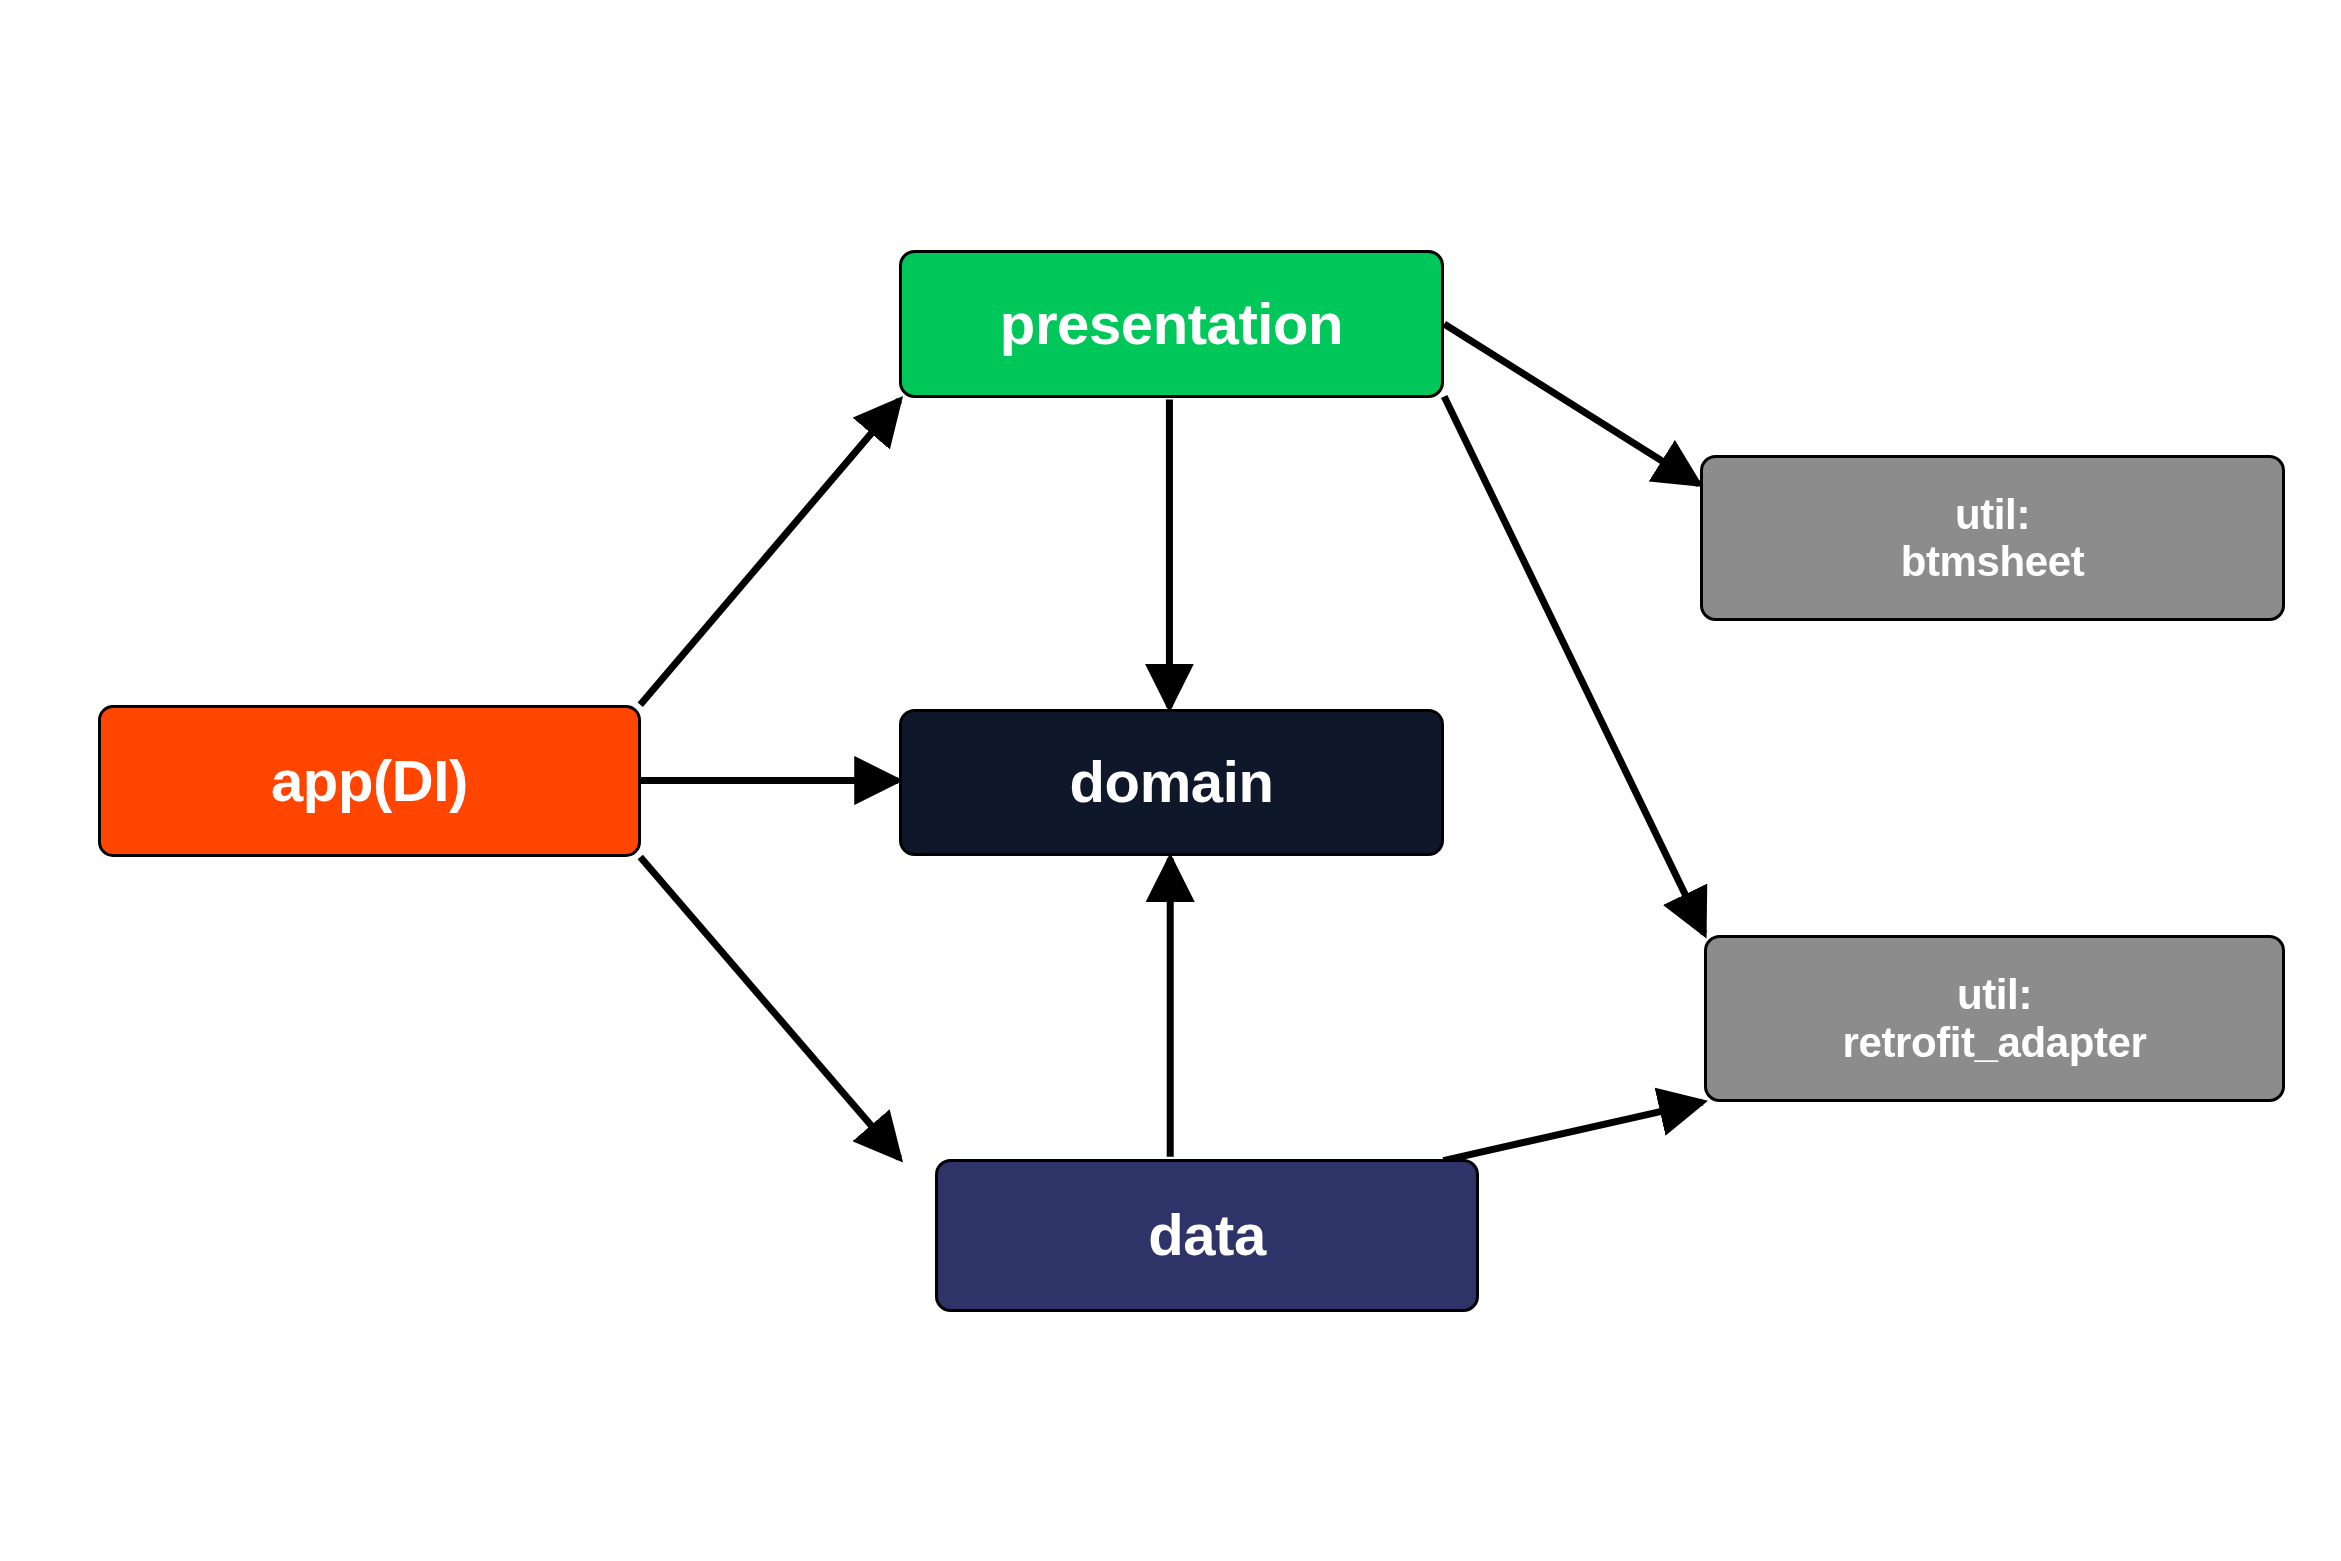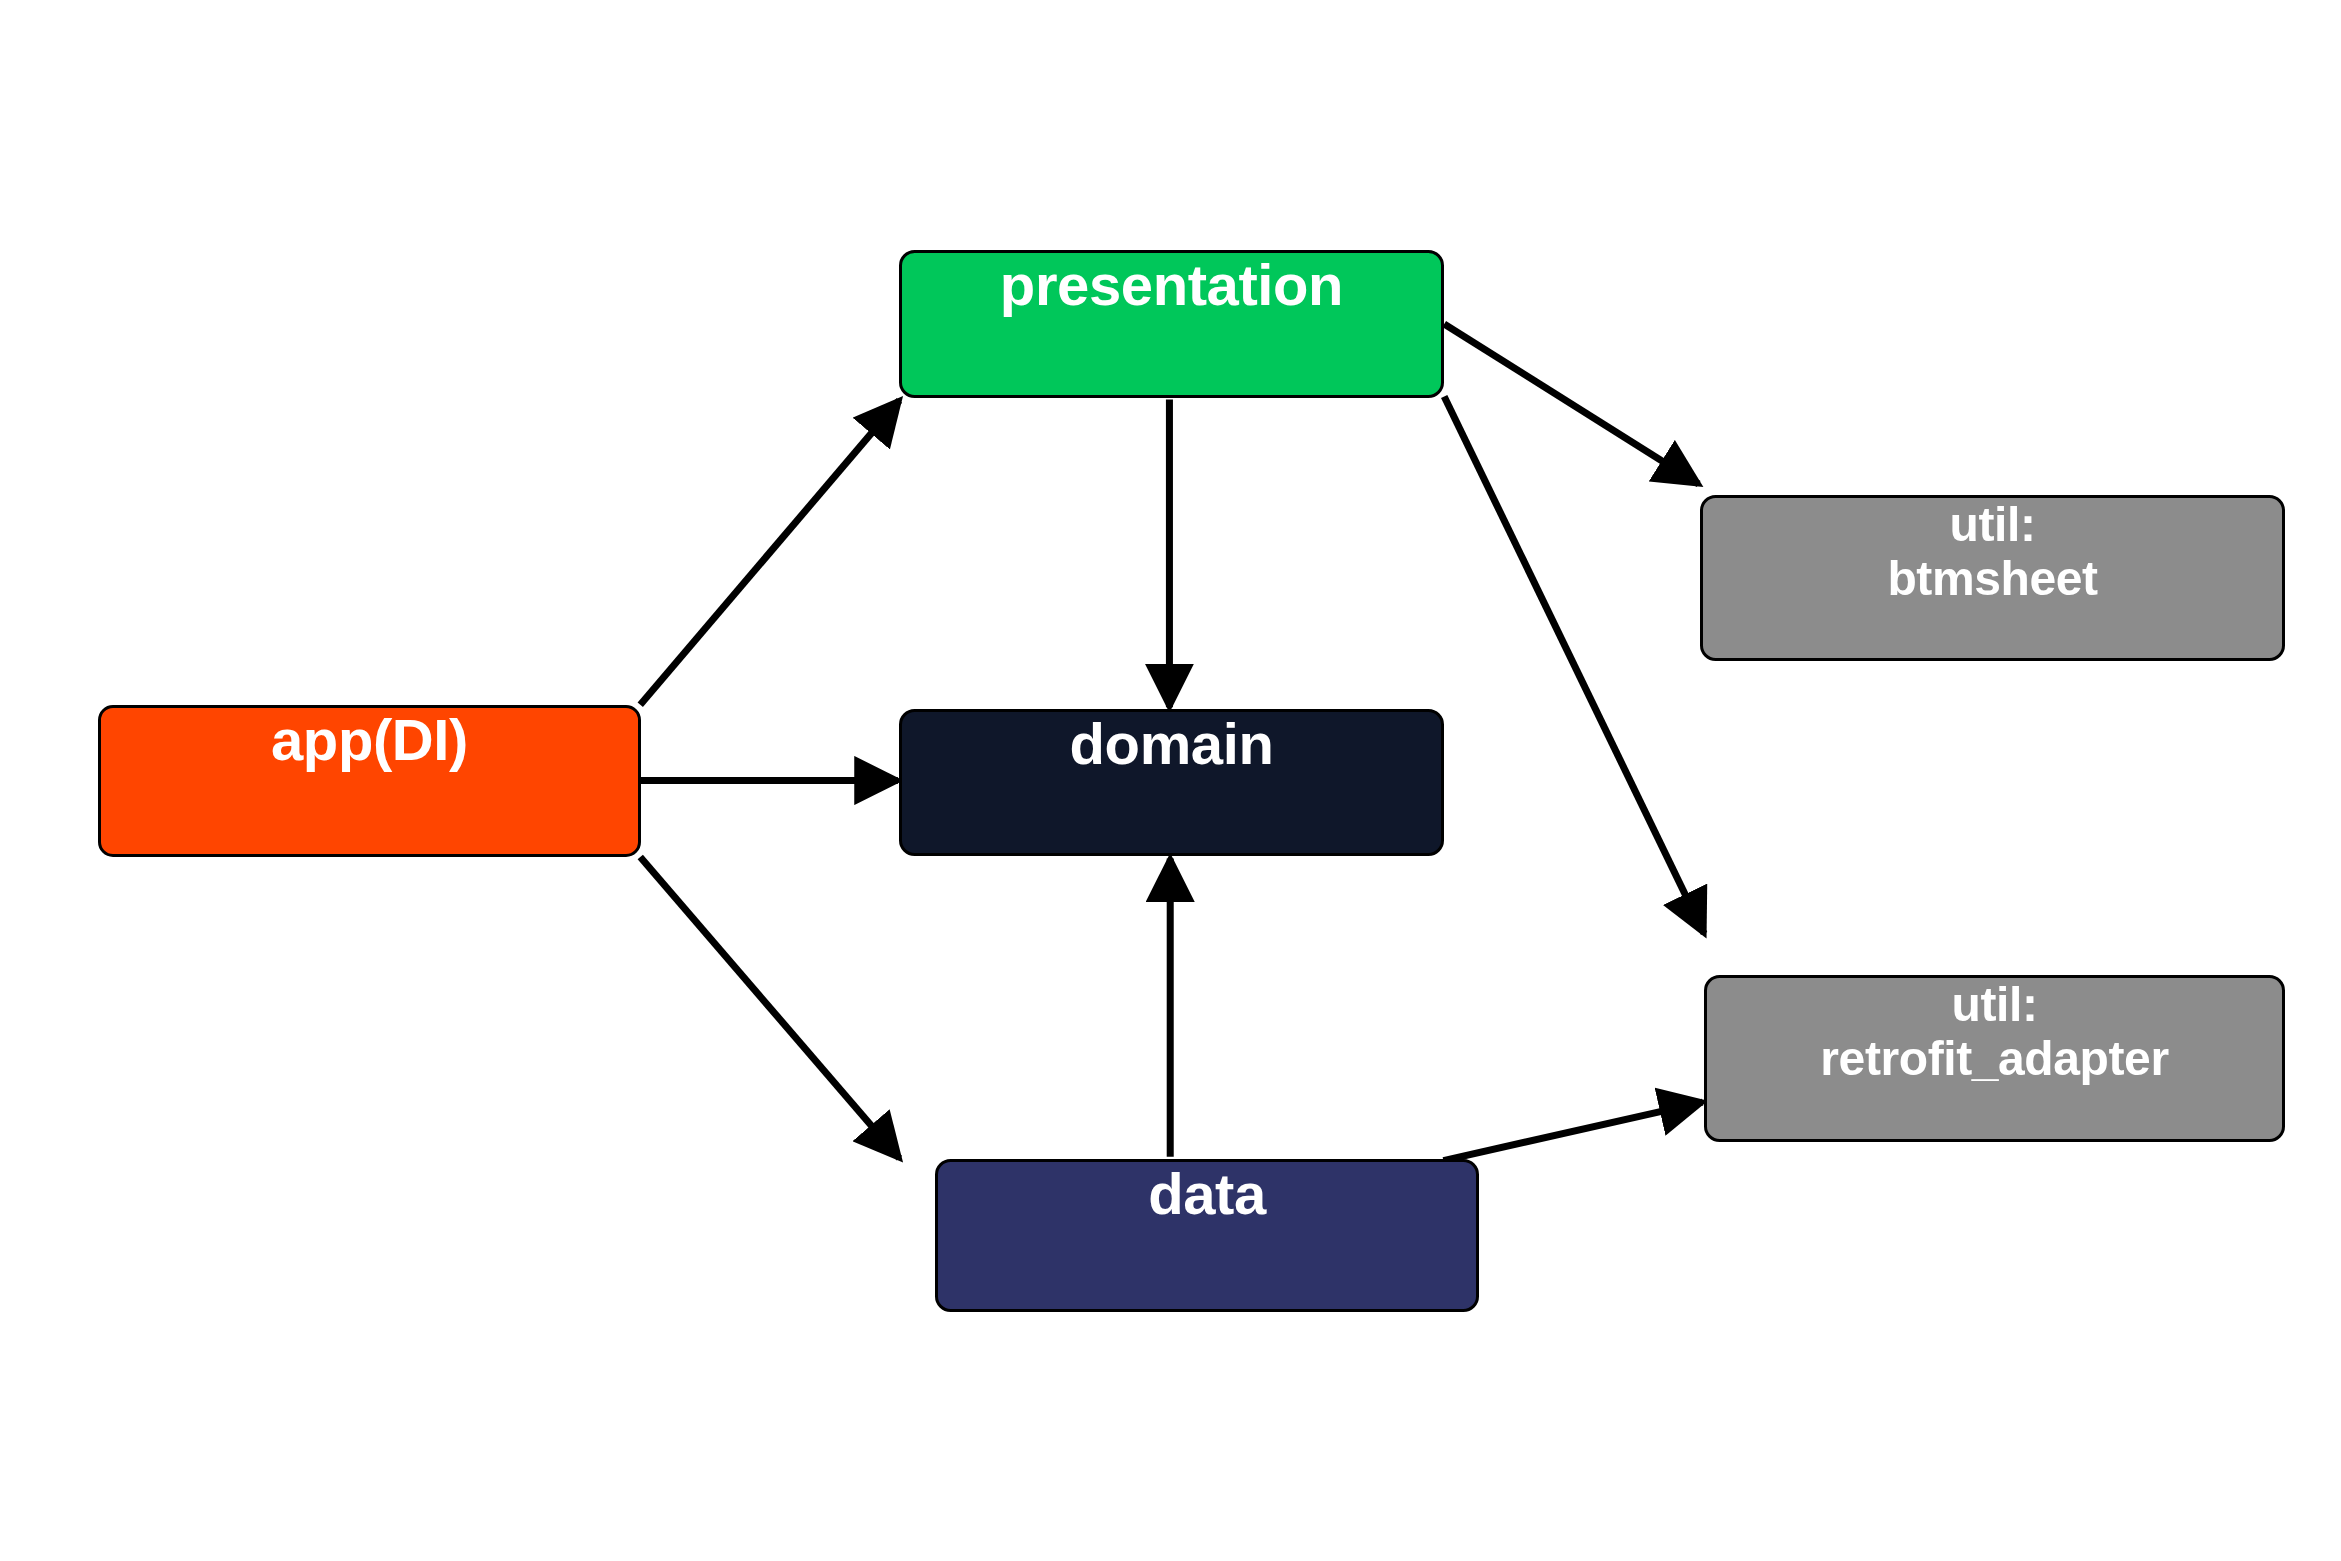--- a/index.html
+++ b/index.html
@@ -33,7 +33,7 @@
     border: 3.9px solid #000000;
     border-radius: 15.6px;
     display: flex;
-    align-items: flex-start;
+    align-items: center;
     justify-content: center;
     text-align: center;
     color: #ffffff;

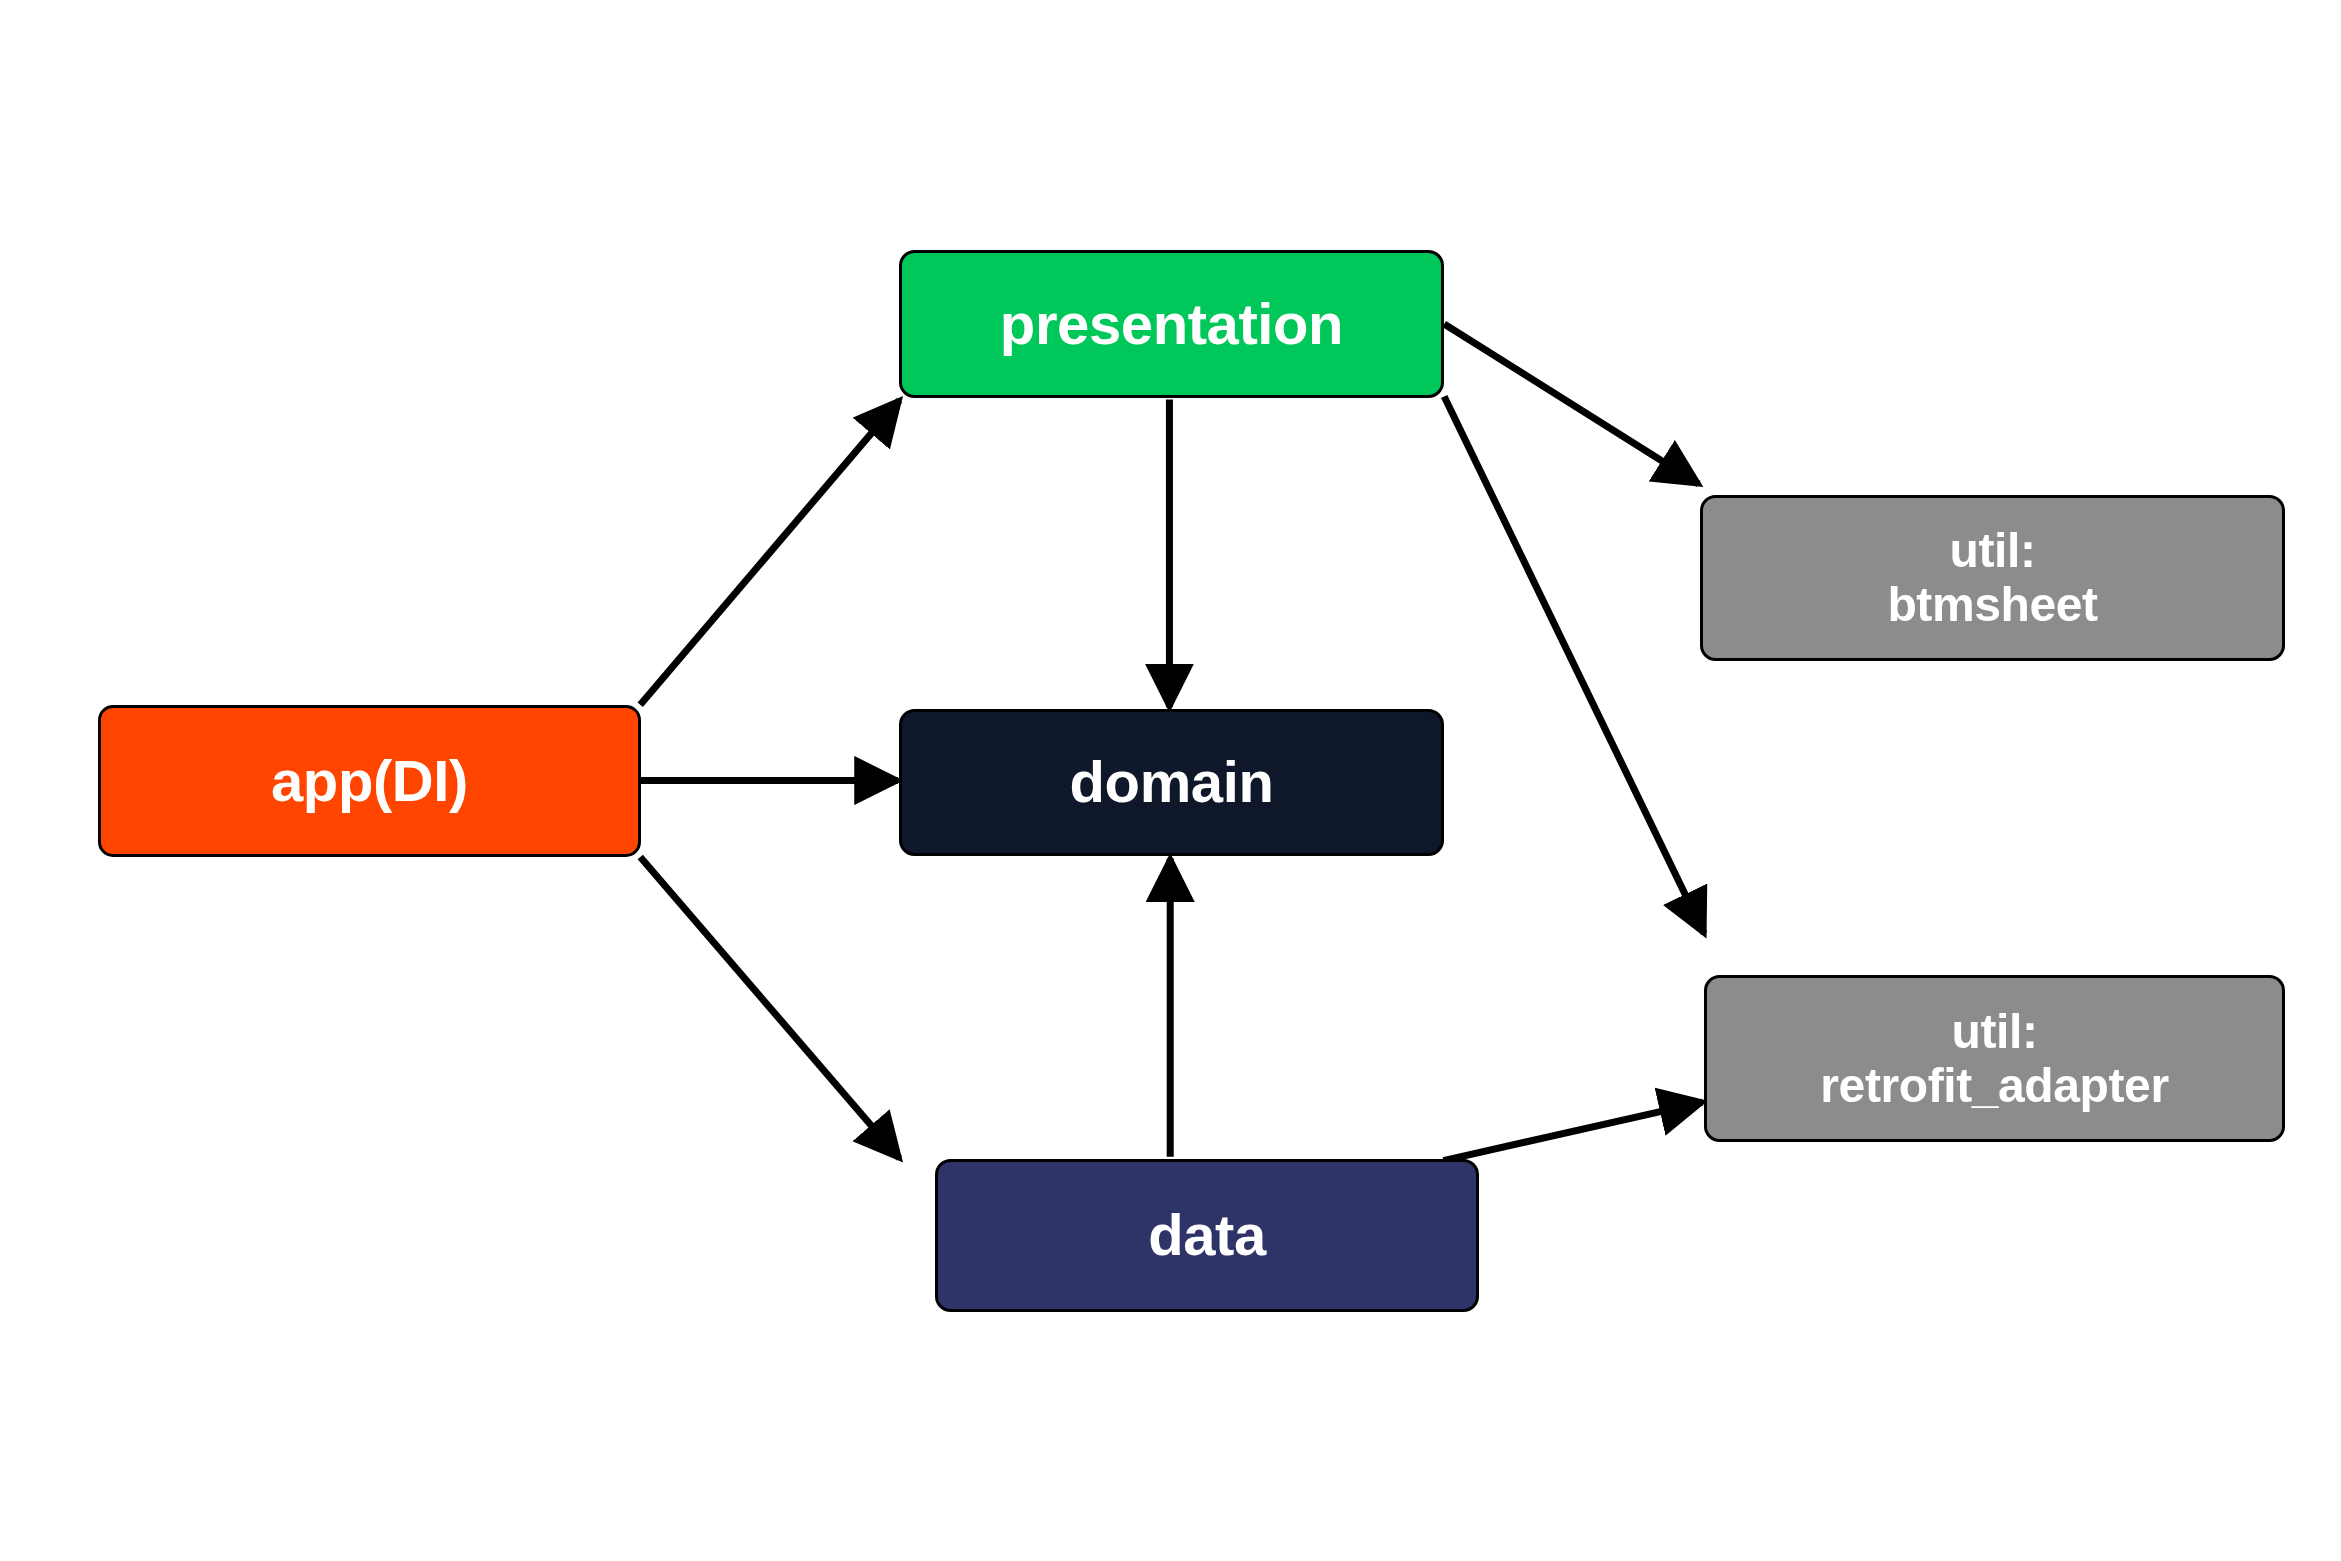--- a/index.html
+++ b/index.html
@@ -48,7 +48,7 @@
   .node-app         { font-size: 58px; }
   .node-domain      { font-size: 58px; }
   .node-data        { font-size: 58px; }
-  .node-util        { font-size: 48px; margin-top: 40px; }
+  .node-util        { font-size: 42px; }
 </style>
 </head>
 <body>

